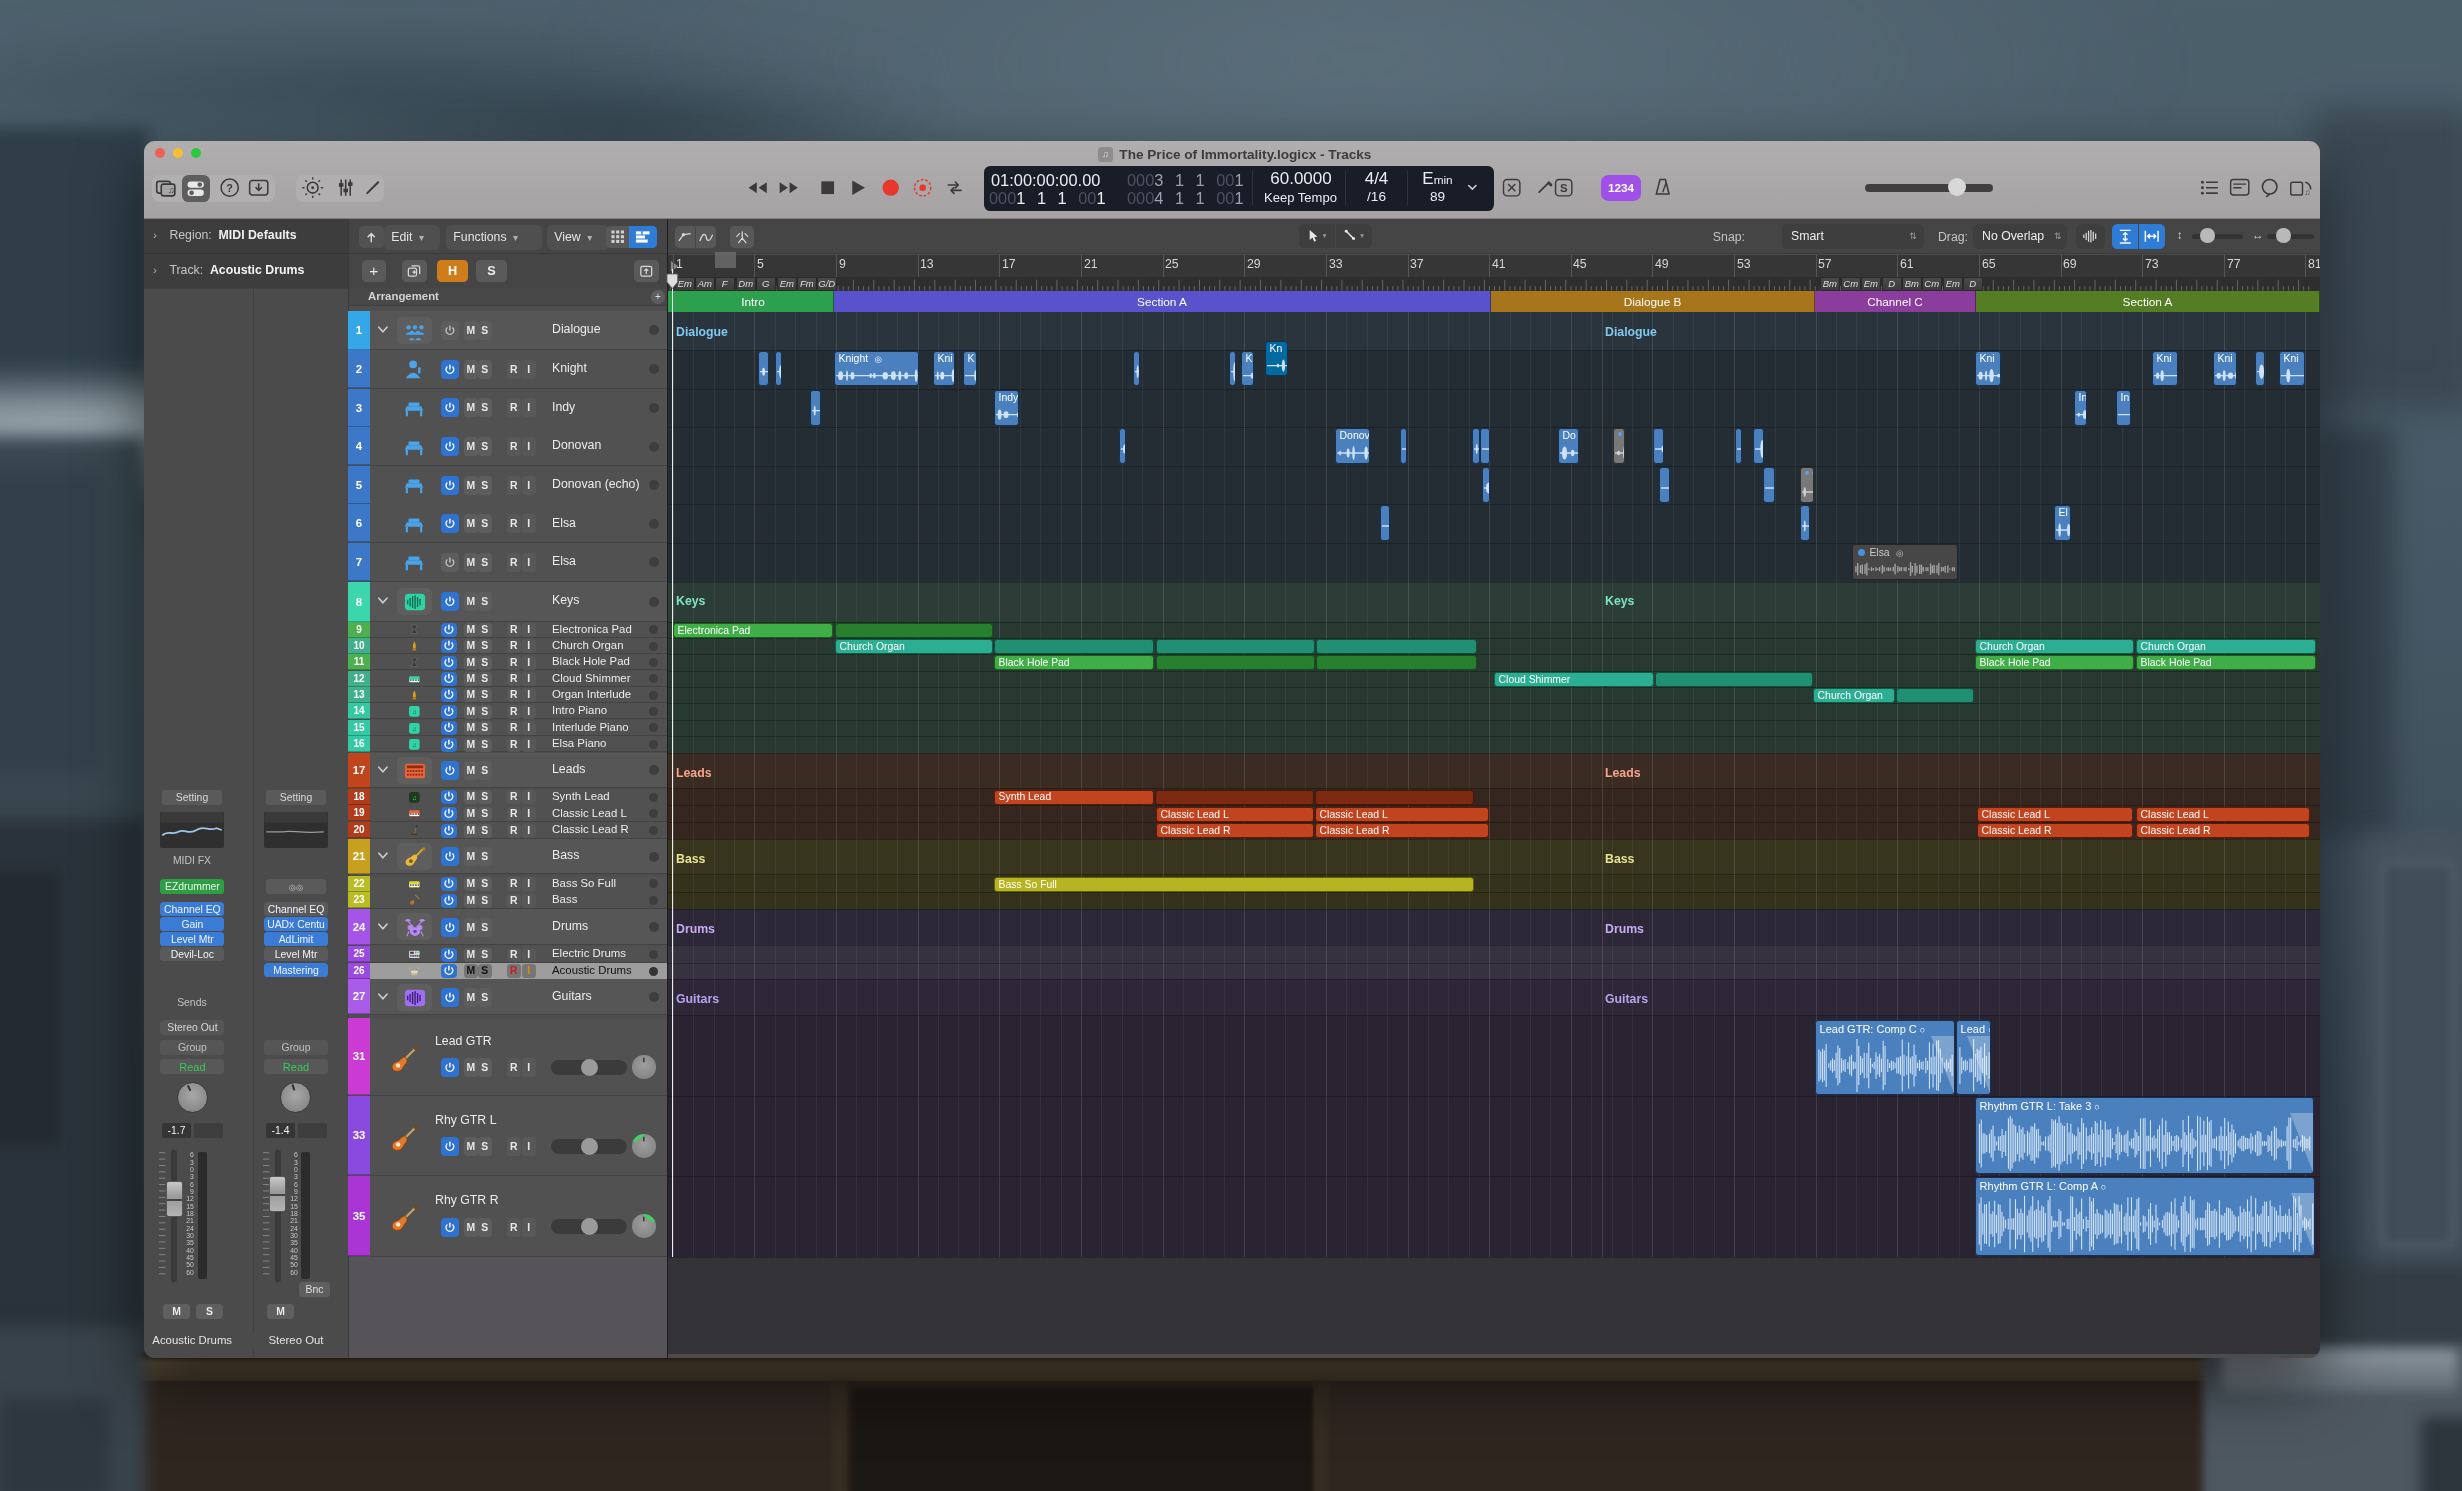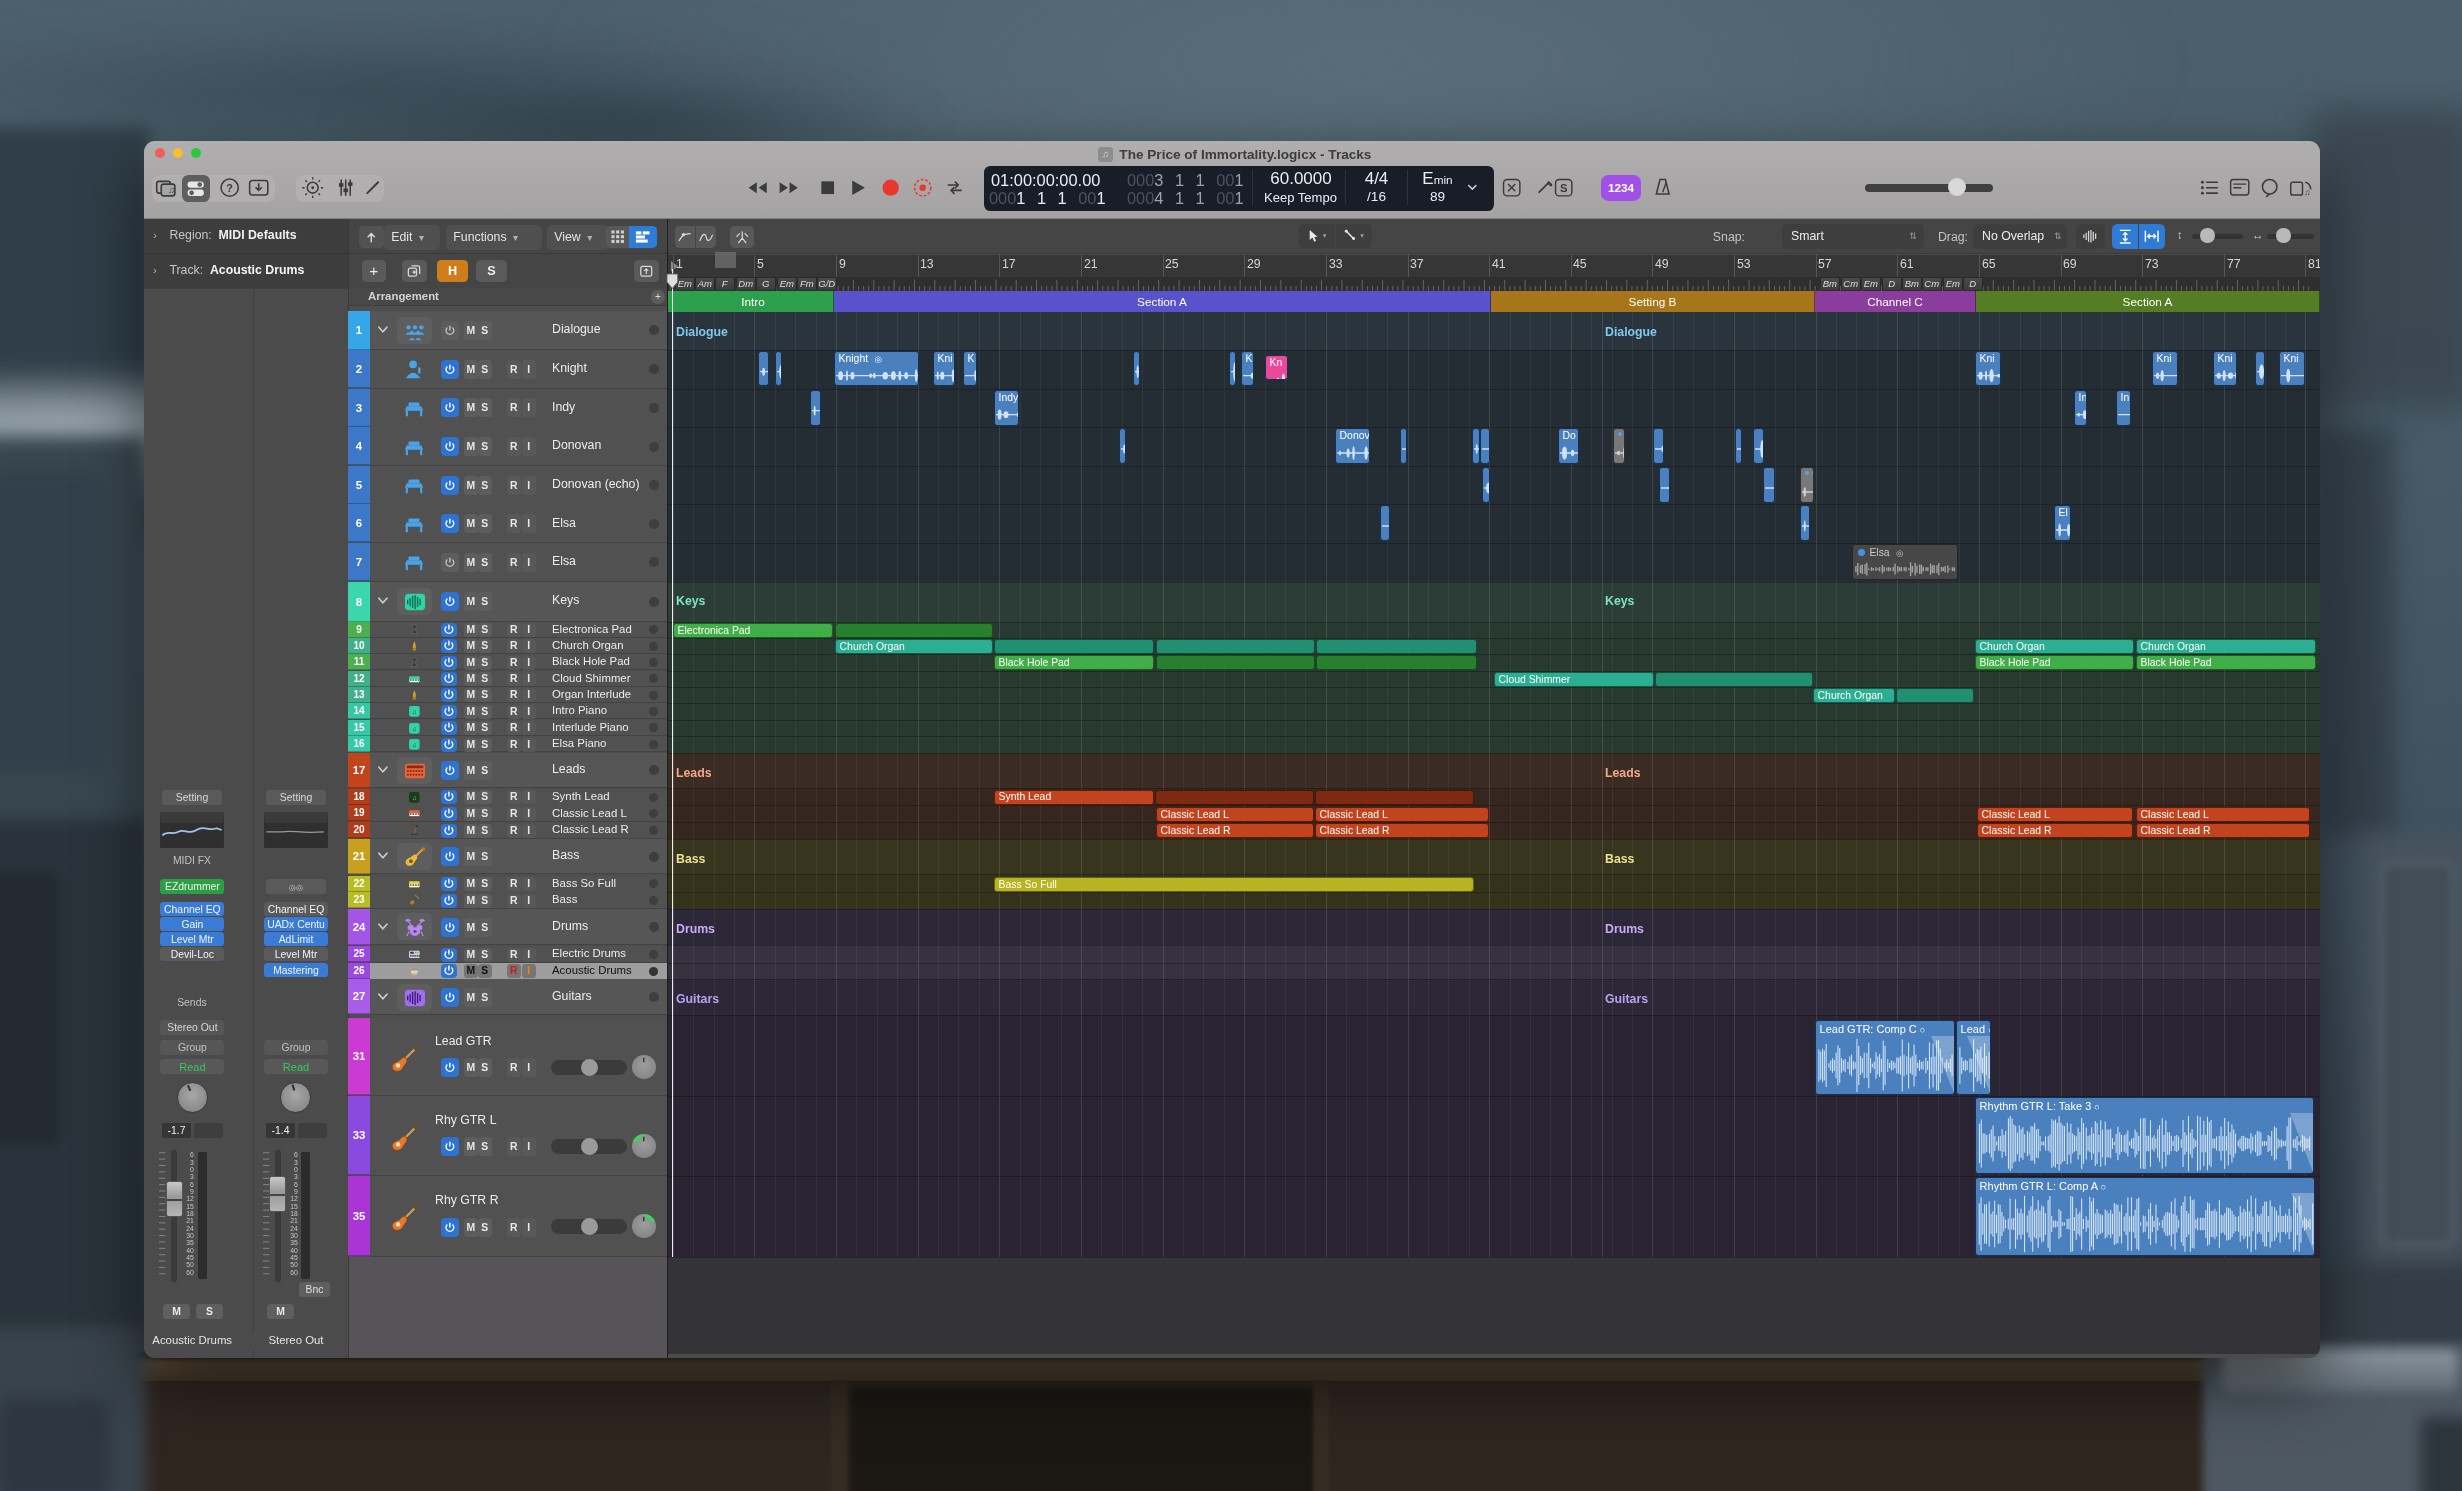--- a/index.html
+++ b/index.html
@@ -1615,7 +1615,7 @@
     <div style="left:524px;top:150px;width:4.5px;height:21px;background:#2da04e;border-right:0.9px solid rgba(0,0,0,.4);color:#fff;font-size:11.8px;display:flex;align-items:center;justify-content:center;overflow:hidden"></div>
     <div style="left:529px;top:150px;width:161px;height:21px;background:#2da04e;border-right:0.9px solid rgba(0,0,0,.4);color:#fff;font-size:11.8px;display:flex;align-items:center;justify-content:center;overflow:hidden">Intro</div>
     <div style="left:690px;top:150px;width:657px;height:21px;background:#5952cd;border-right:0.9px solid rgba(0,0,0,.4);color:#fff;font-size:11.8px;display:flex;align-items:center;justify-content:center;overflow:hidden">Section A</div>
-    <div style="left:1347px;top:150px;width:324px;height:21px;background:#a8761a;border-right:0.9px solid rgba(0,0,0,.4);color:#fff;font-size:11.8px;display:flex;align-items:center;justify-content:center;overflow:hidden">Setting B</div>
+    <div style="left:1347px;top:150px;width:324px;height:21px;background:#a8761a;border-right:0.9px solid rgba(0,0,0,.4);color:#fff;font-size:11.8px;display:flex;align-items:center;justify-content:center;overflow:hidden">Dialogue B</div>
     <div style="left:1671px;top:150px;width:161px;height:21px;background:#8a3d9c;border-right:0.9px solid rgba(0,0,0,.4);color:#fff;font-size:11.8px;display:flex;align-items:center;justify-content:center;overflow:hidden">Channel C</div>
     <div style="left:1832px;top:150px;width:344px;height:21px;background:#557d23;border-right:0.9px solid rgba(0,0,0,.4);color:#fff;font-size:11.8px;display:flex;align-items:center;justify-content:center;overflow:hidden">Section A</div>
     <div style="left:524px;top:171px;width:1652px;height:38px;background:#2a343c"></div>

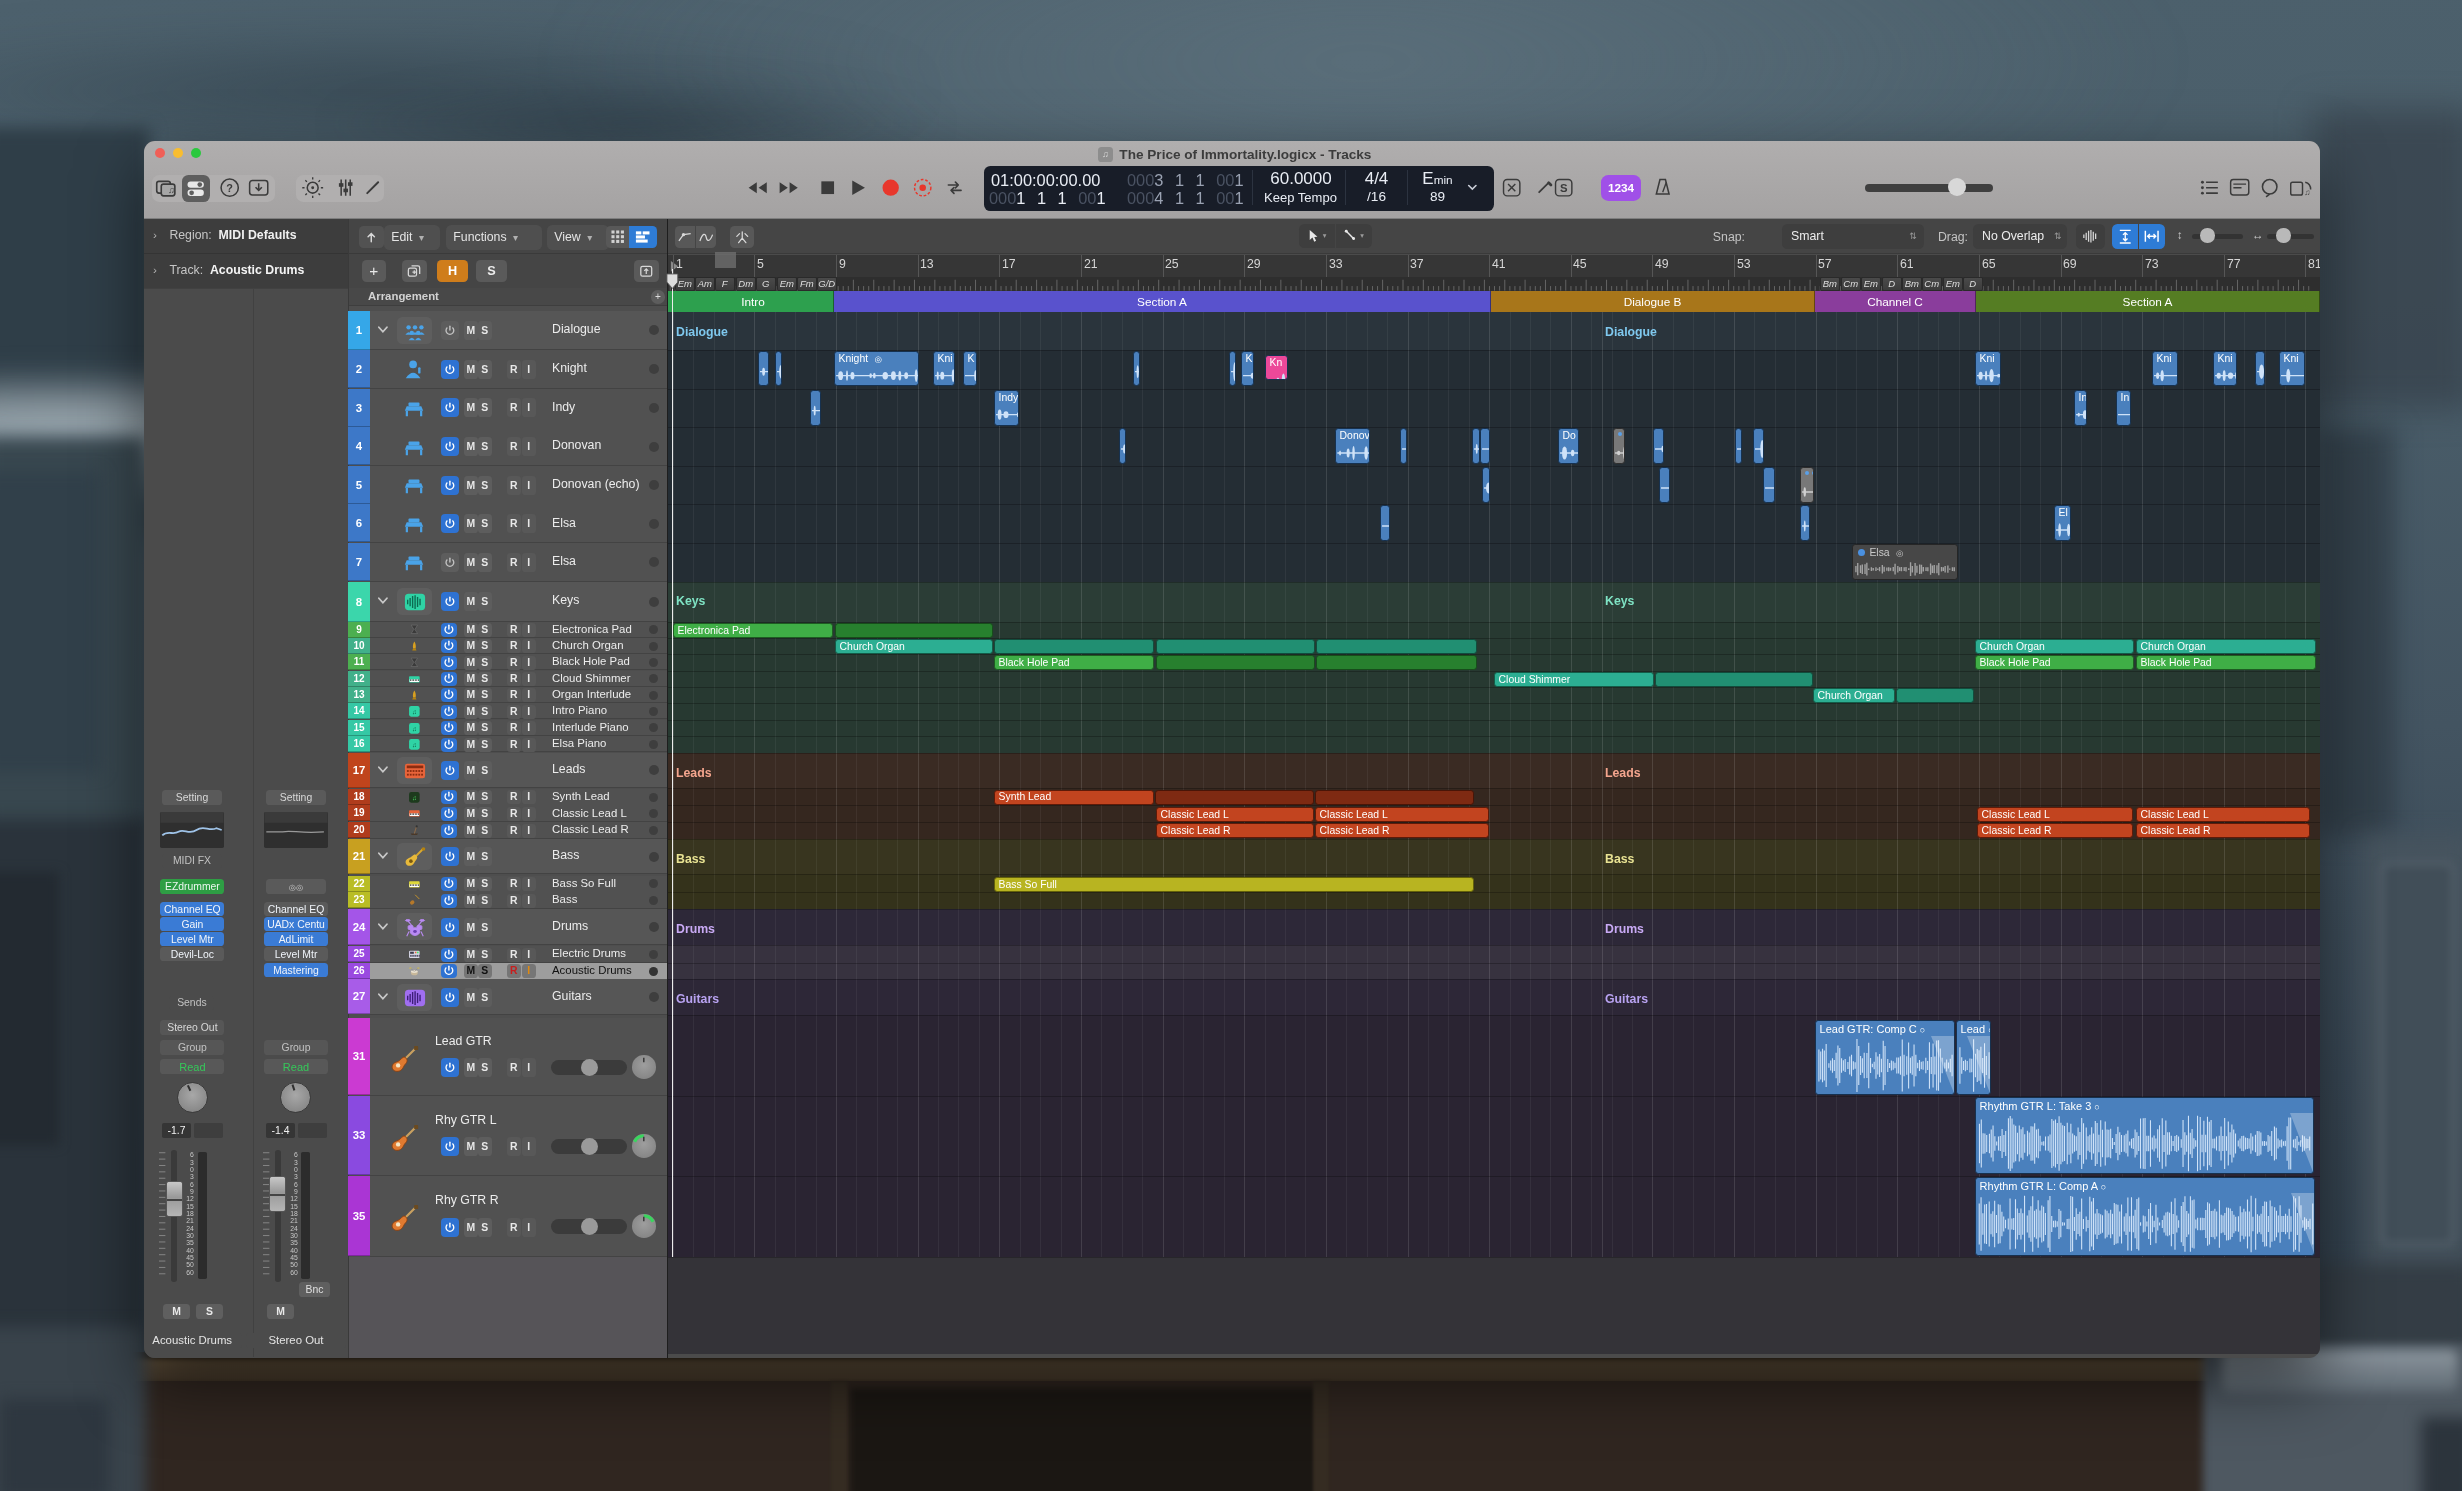--- a/index.html
+++ b/index.html
@@ -1836,7 +1836,7 @@
         </svg>
       </div>
     </div>
-    <div class="reg" style="left:1121px;top:214px;width:23px;height:25px;background:#ec4899;border:0.9px solid #16314f">
+    <div class="reg" style="left:1121px;top:200px;width:23px;height:35px;background:#0369a1;border:0.9px solid #16314f">
       <div class="rl" style="top:0.9px">Kn</div>
       <div style="position:absolute;left:0.9px;top:14.5px;width:21px;height:18px">
         <svg width="21" height="17.3" viewBox="0 0 23 19" style="position:absolute;left:0;top:0">

